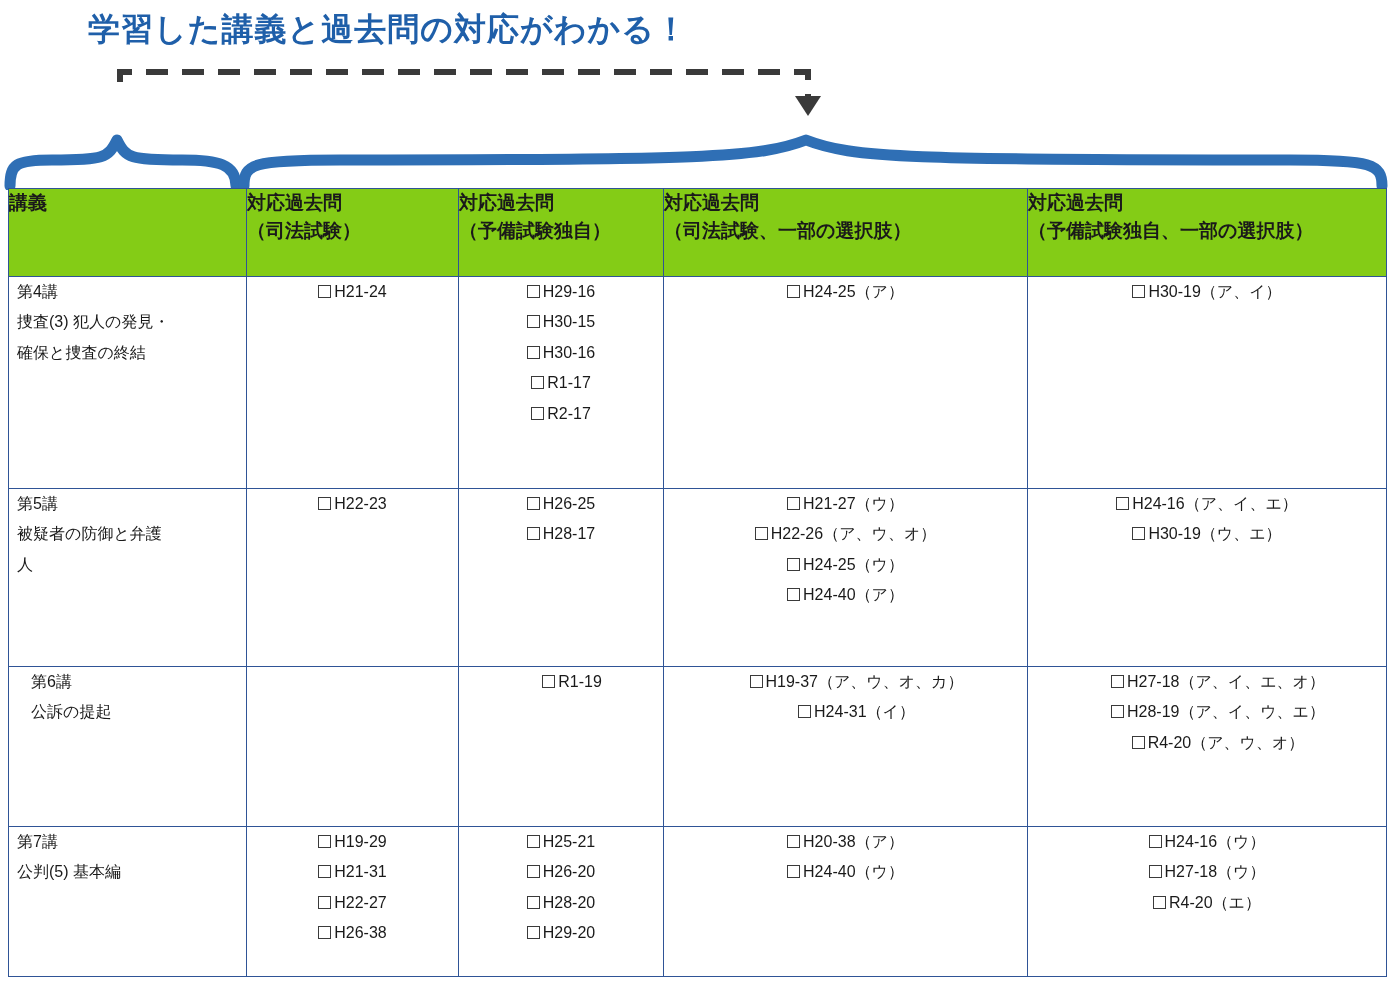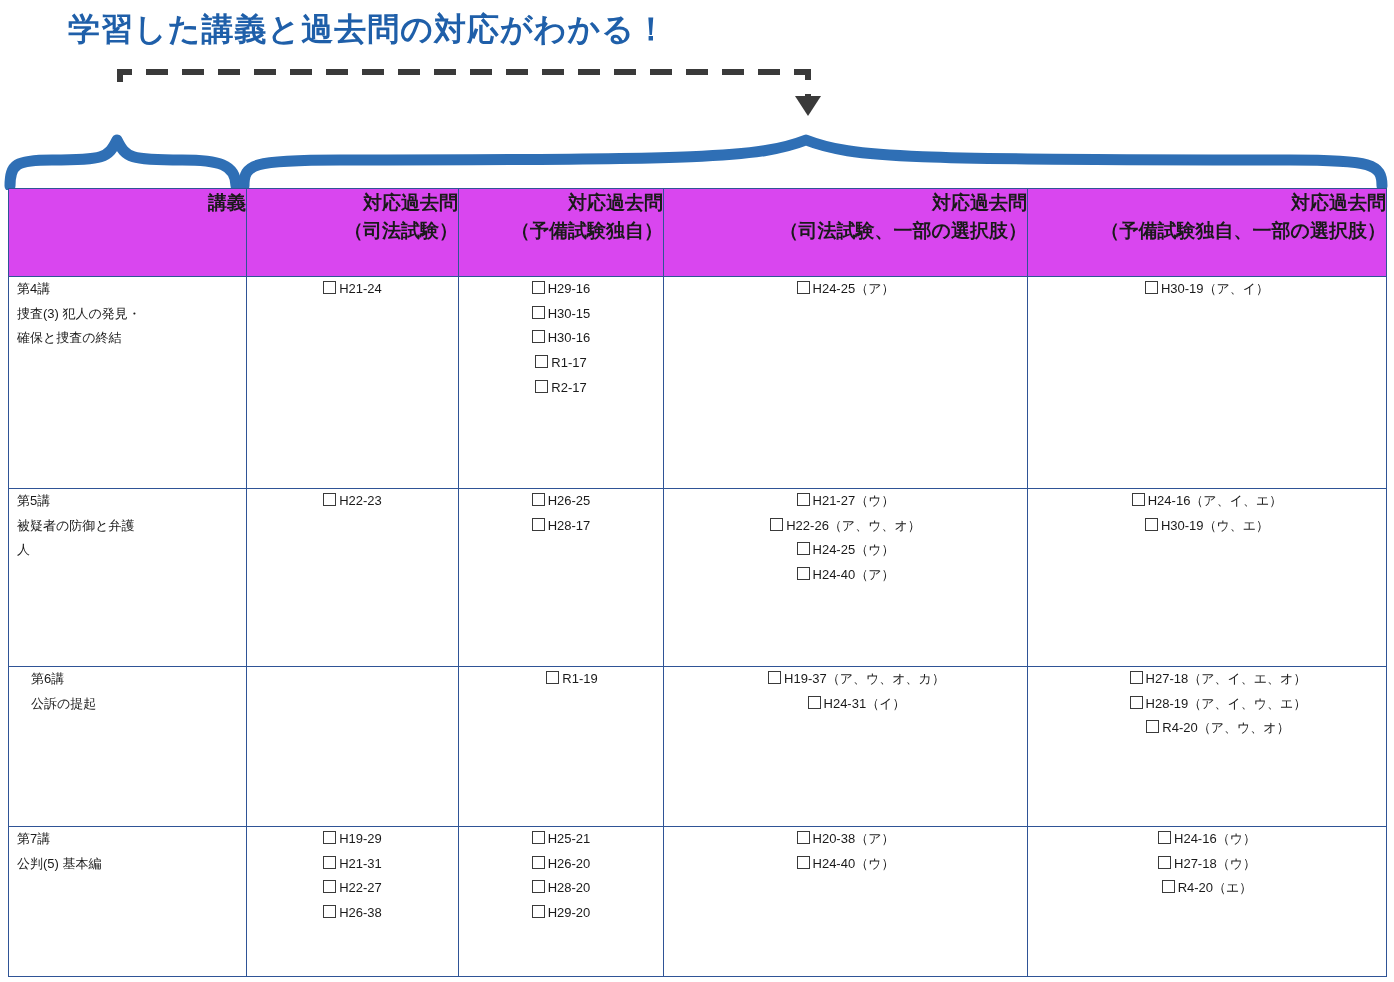--- a/index.html
+++ b/index.html
@@ -19,7 +19,7 @@
   
   .headline {
     position: absolute;
-    left: 68px;
+    left: 88px;
     top: 8px;
     font-size: 32px;
     font-weight: bold;

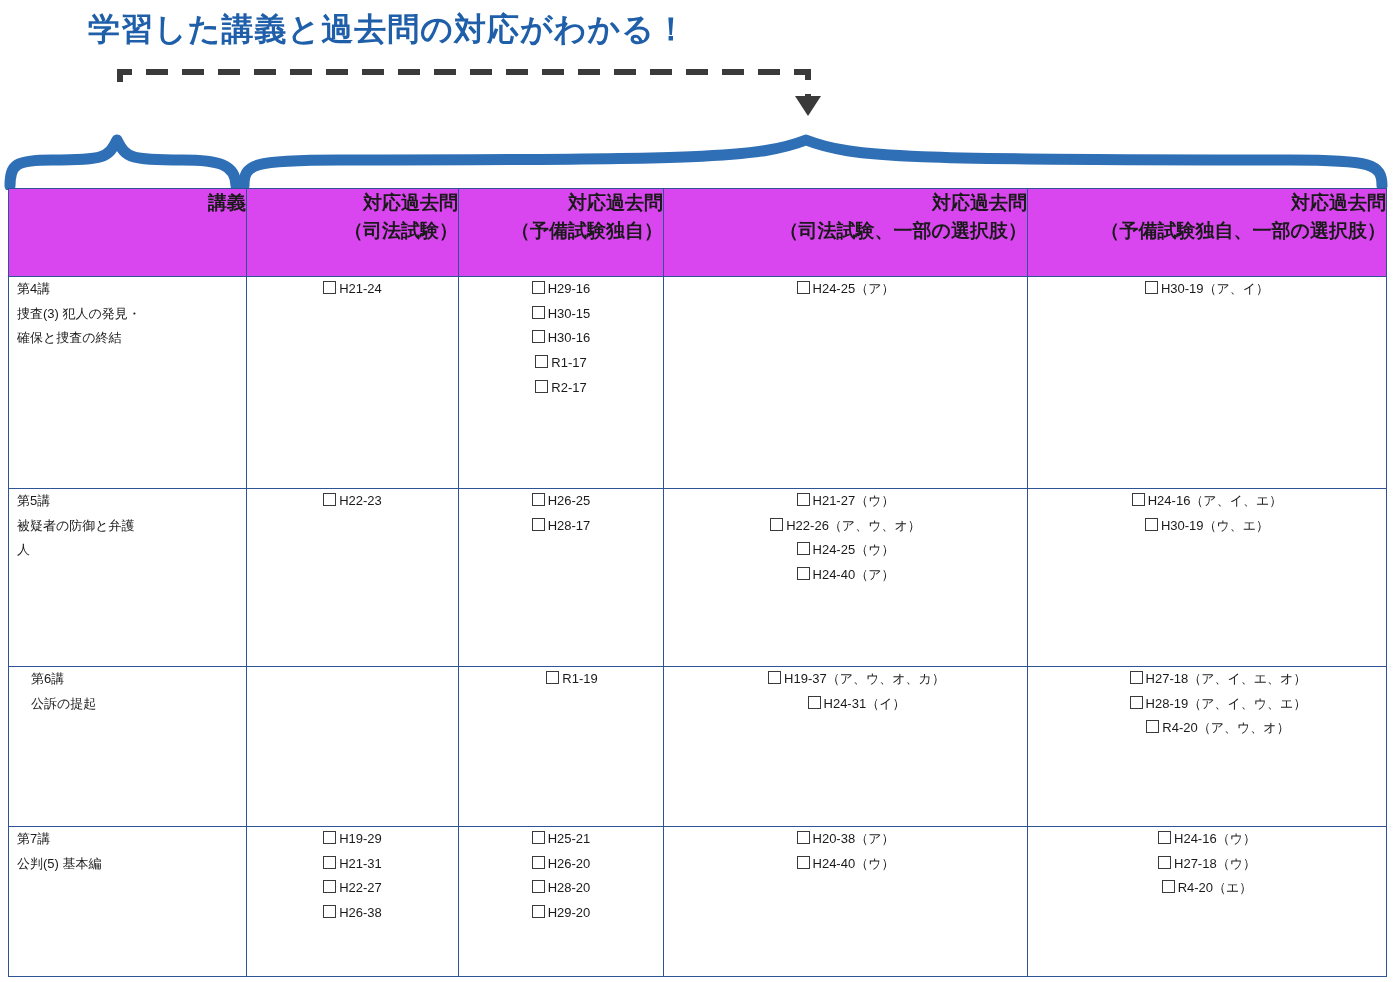--- a/index.html
+++ b/index.html
@@ -64,8 +64,8 @@
     padding: 0;
   }
   thead th {
-    background: #d946ef;
-    text-align: right;
+    background: #84cc16;
+    text-align: left;
     vertical-align: middle;
     font-size: 19px;
     font-weight: bold;

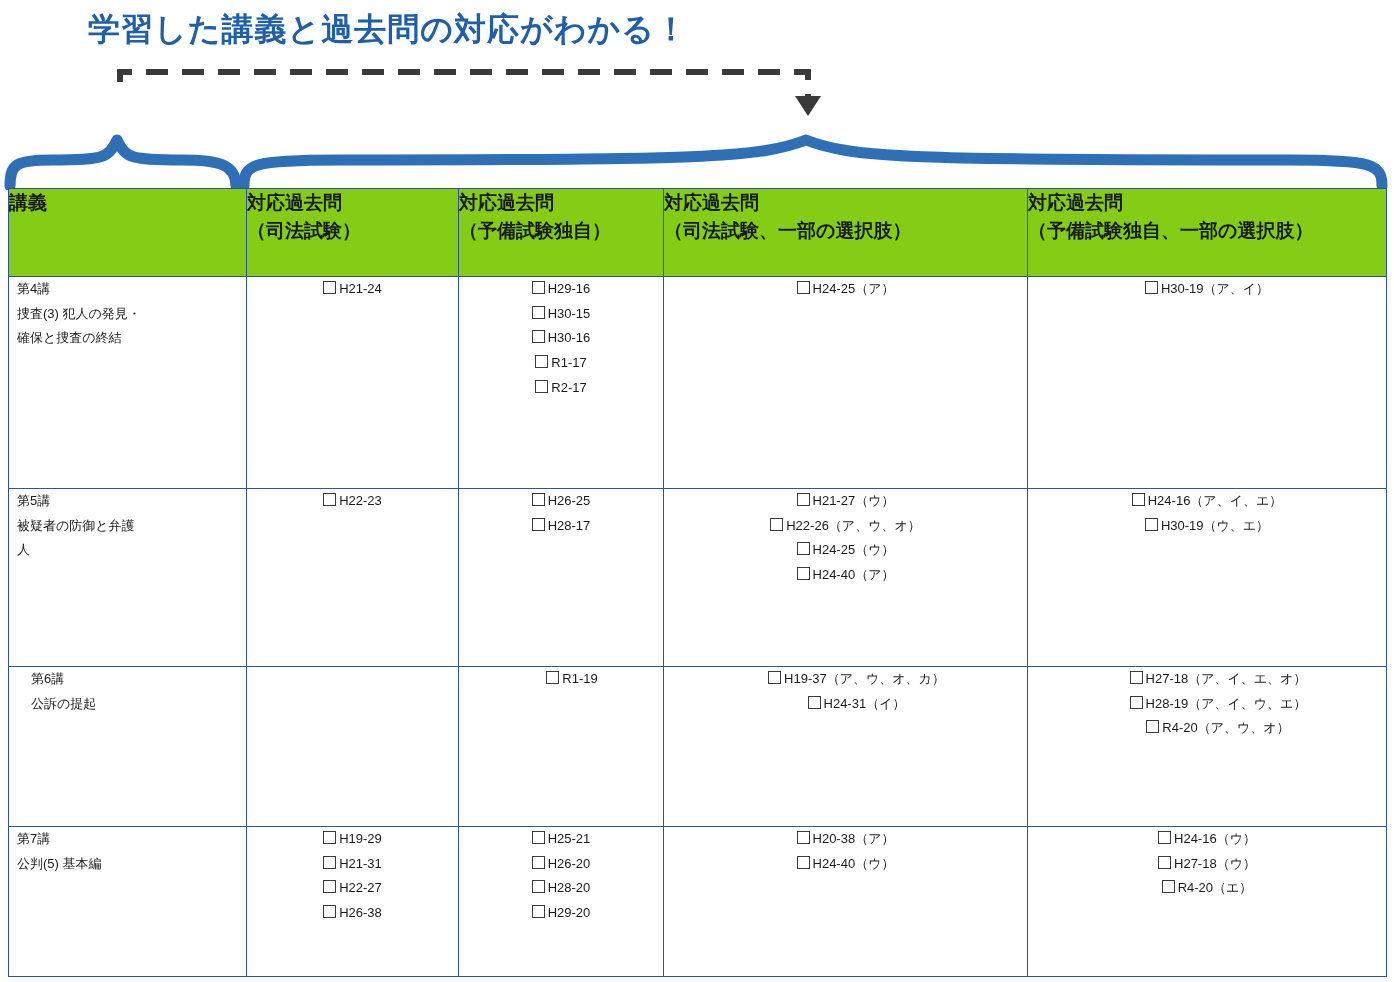--- a/index.html
+++ b/index.html
@@ -85,7 +85,7 @@
   col.c4 { width: 359px; }
 
   tbody td {
-    font-size: 13px;
+    font-size: 16px;
     color: #1a1a1a;
     line-height: 1.9;
     padding: 7px 6px 10px 6px;

